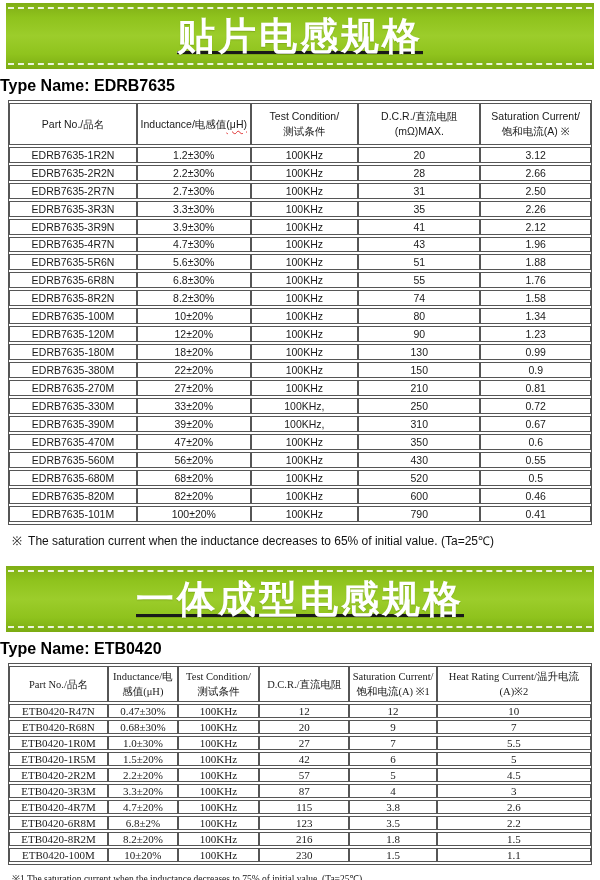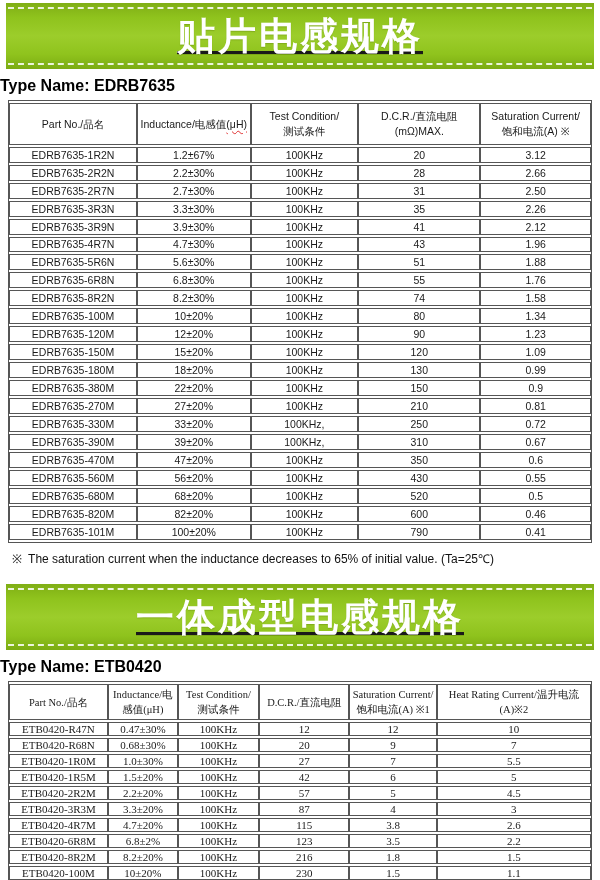--- a/index.html
+++ b/index.html
@@ -84,7 +84,7 @@
     <tbody id="t1-body">
         <tr>
           <td>EDRB7635-1R2N</td>
-          <td>1.2±67%</td>
+          <td>1.2±30%</td>
           <td>100KHz</td>
           <td>20</td>
           <td>3.12</td>

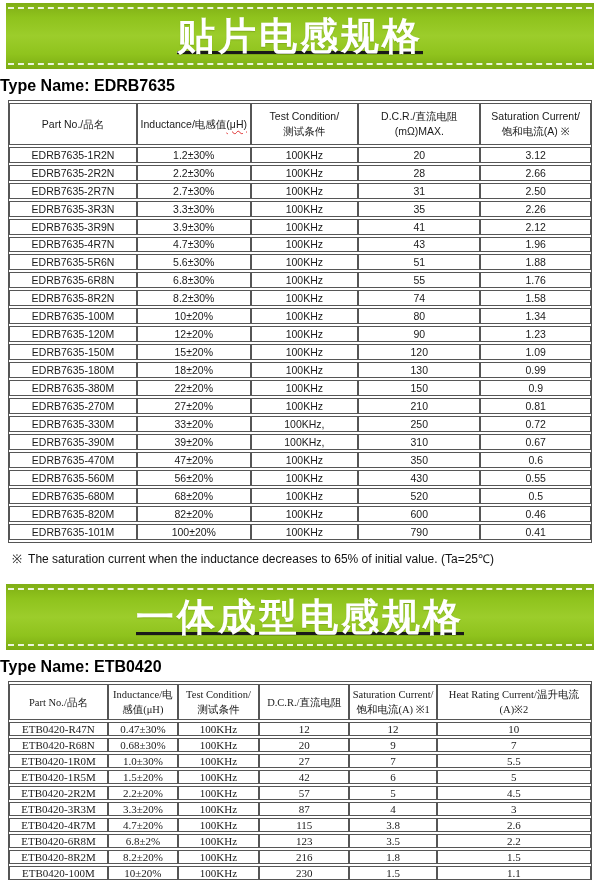--- a/index.html
+++ b/index.html
@@ -158,13 +158,6 @@
           <td>100KHz</td>
           <td>90</td>
           <td>1.23</td>
-        </tr>
-        <tr>
-          <td>EDRB7635-150M</td>
-          <td>15±20%</td>
-          <td>100KHz</td>
-          <td>120</td>
-          <td>1.09</td>
         </tr>
         <tr>
           <td>EDRB7635-180M</td>

